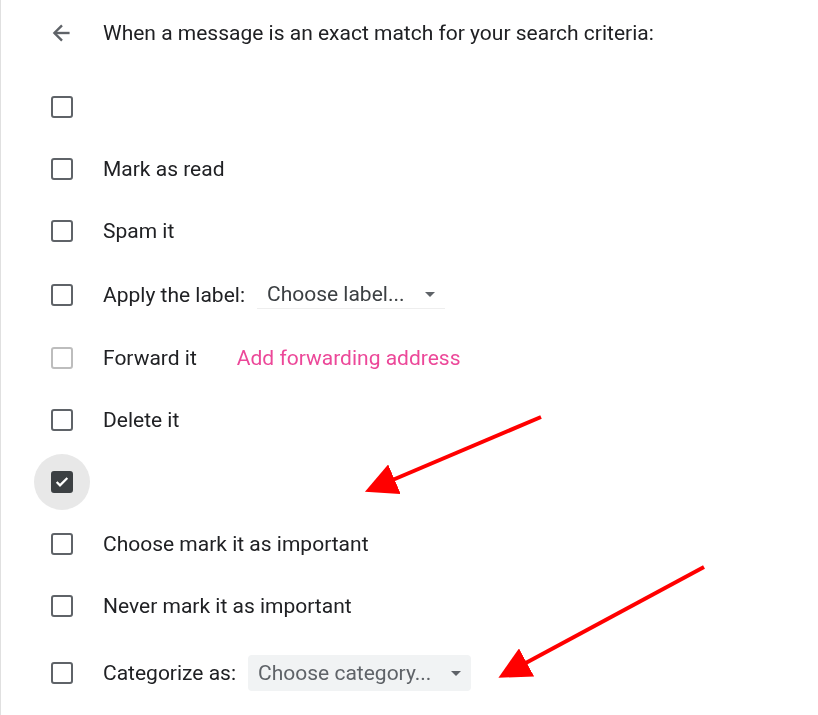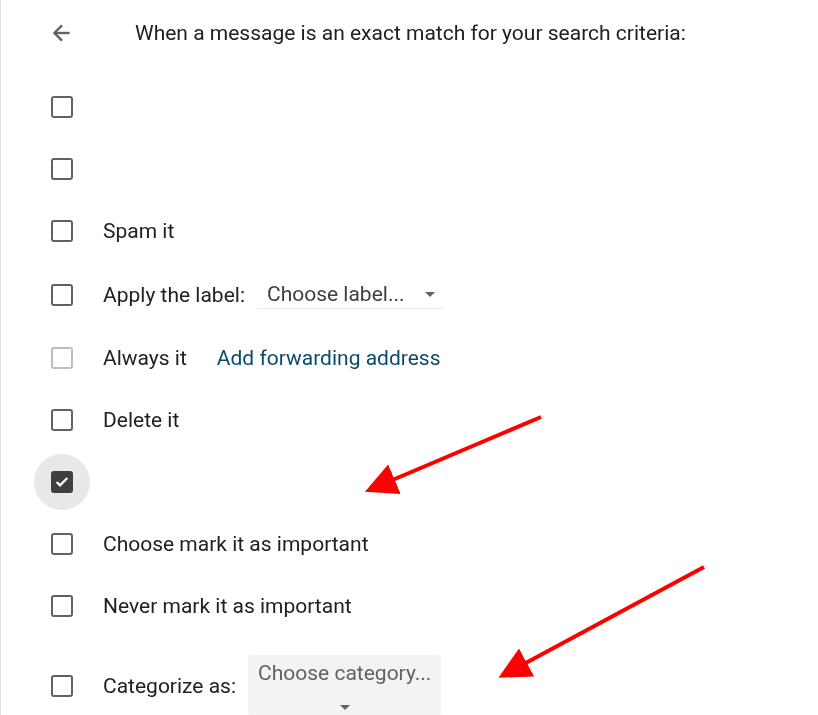--- a/index.html
+++ b/index.html
@@ -26,7 +26,6 @@
     .heading {
       font-size: 21px;
       color: #202124;
-      margin-left: 32px;
     }
     .option-row {
       display: flex;

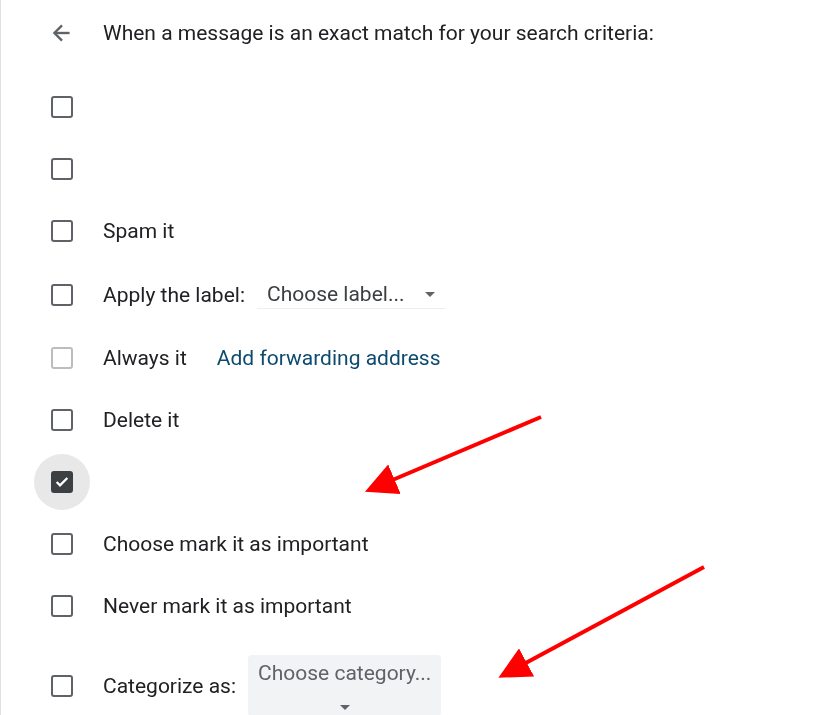--- a/index.html
+++ b/index.html
@@ -143,6 +143,7 @@
   <span class="checkbox-wrap">
       <div class="cb"></div>
     </span>
+  <span class="option-label">Mark as read</span>
 </div>
 
 <div class="option-row">

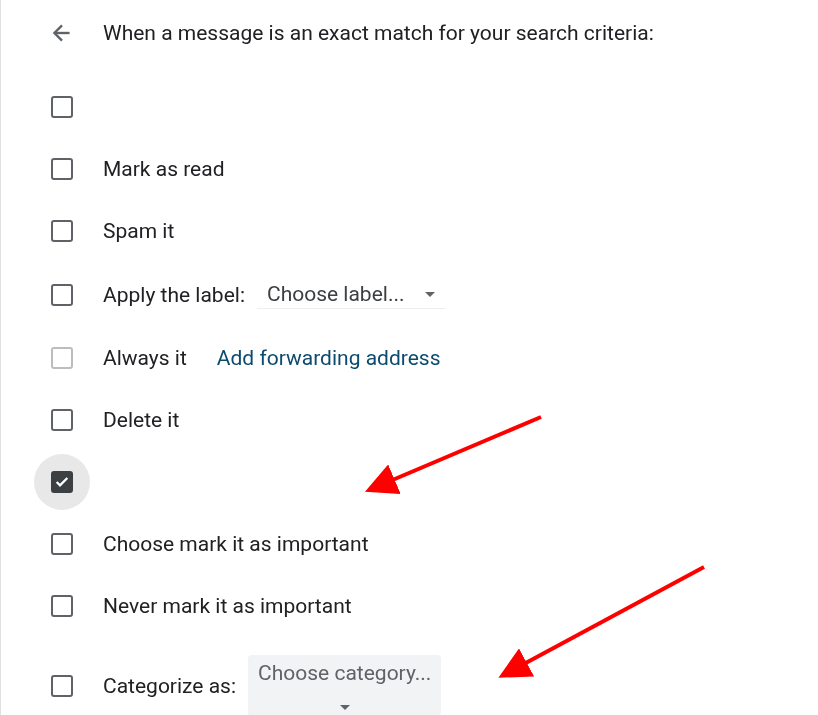--- a/index.html
+++ b/index.html
@@ -168,7 +168,7 @@
   <span class="checkbox-wrap">
       <div class="cb disabled"></div>
     </span>
-  <span class="option-label">Always it</span>
+  <span class="option-label">Forward it</span>
   <span class="option-label link">Add forwarding address</span>
 </div>
 

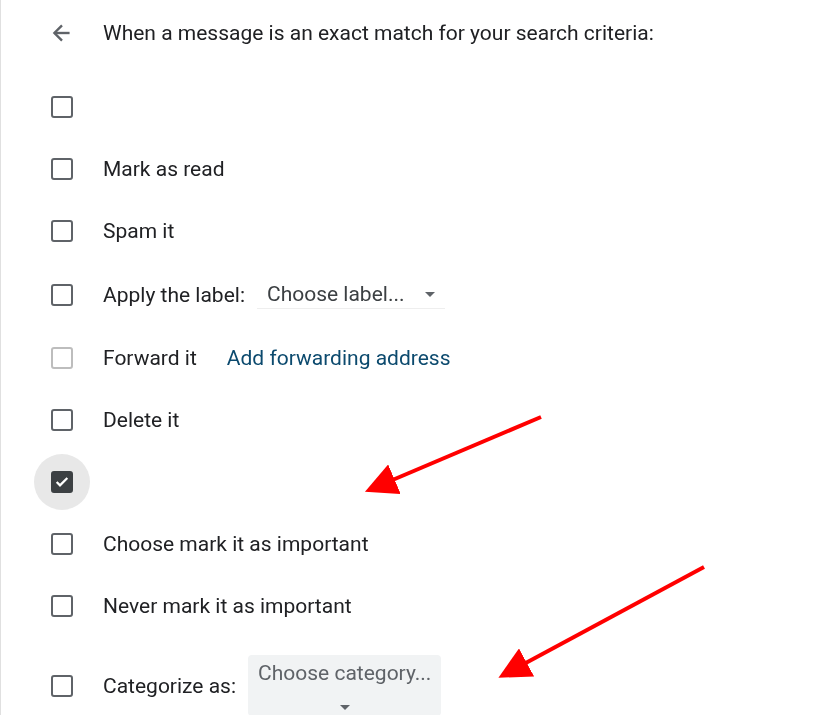--- a/index.html
+++ b/index.html
@@ -84,8 +84,8 @@
       color: #202124;
     }
     .option-label.link {
-      color: #0c4a6e;
-      margin-left: 30px;
+      color: #ec4899;
+      margin-left: 40px;
       cursor: pointer;
     }
     .dropdown {

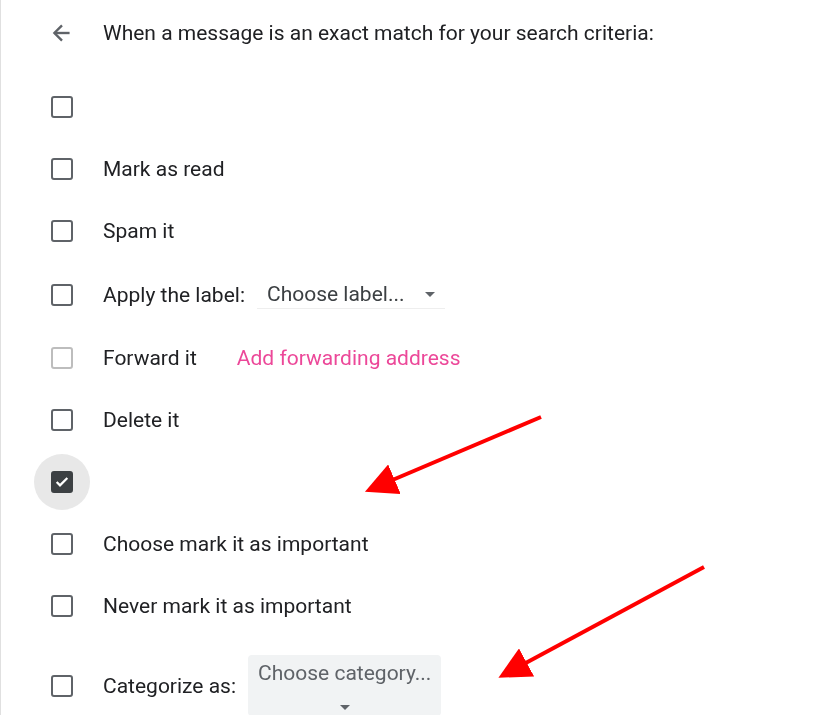--- a/index.html
+++ b/index.html
@@ -105,7 +105,6 @@
       border: none;
       padding: 6px 10px;
       color: #5f6368;
-      flex-direction: column;
     }
     .caret {
       width: 0;

